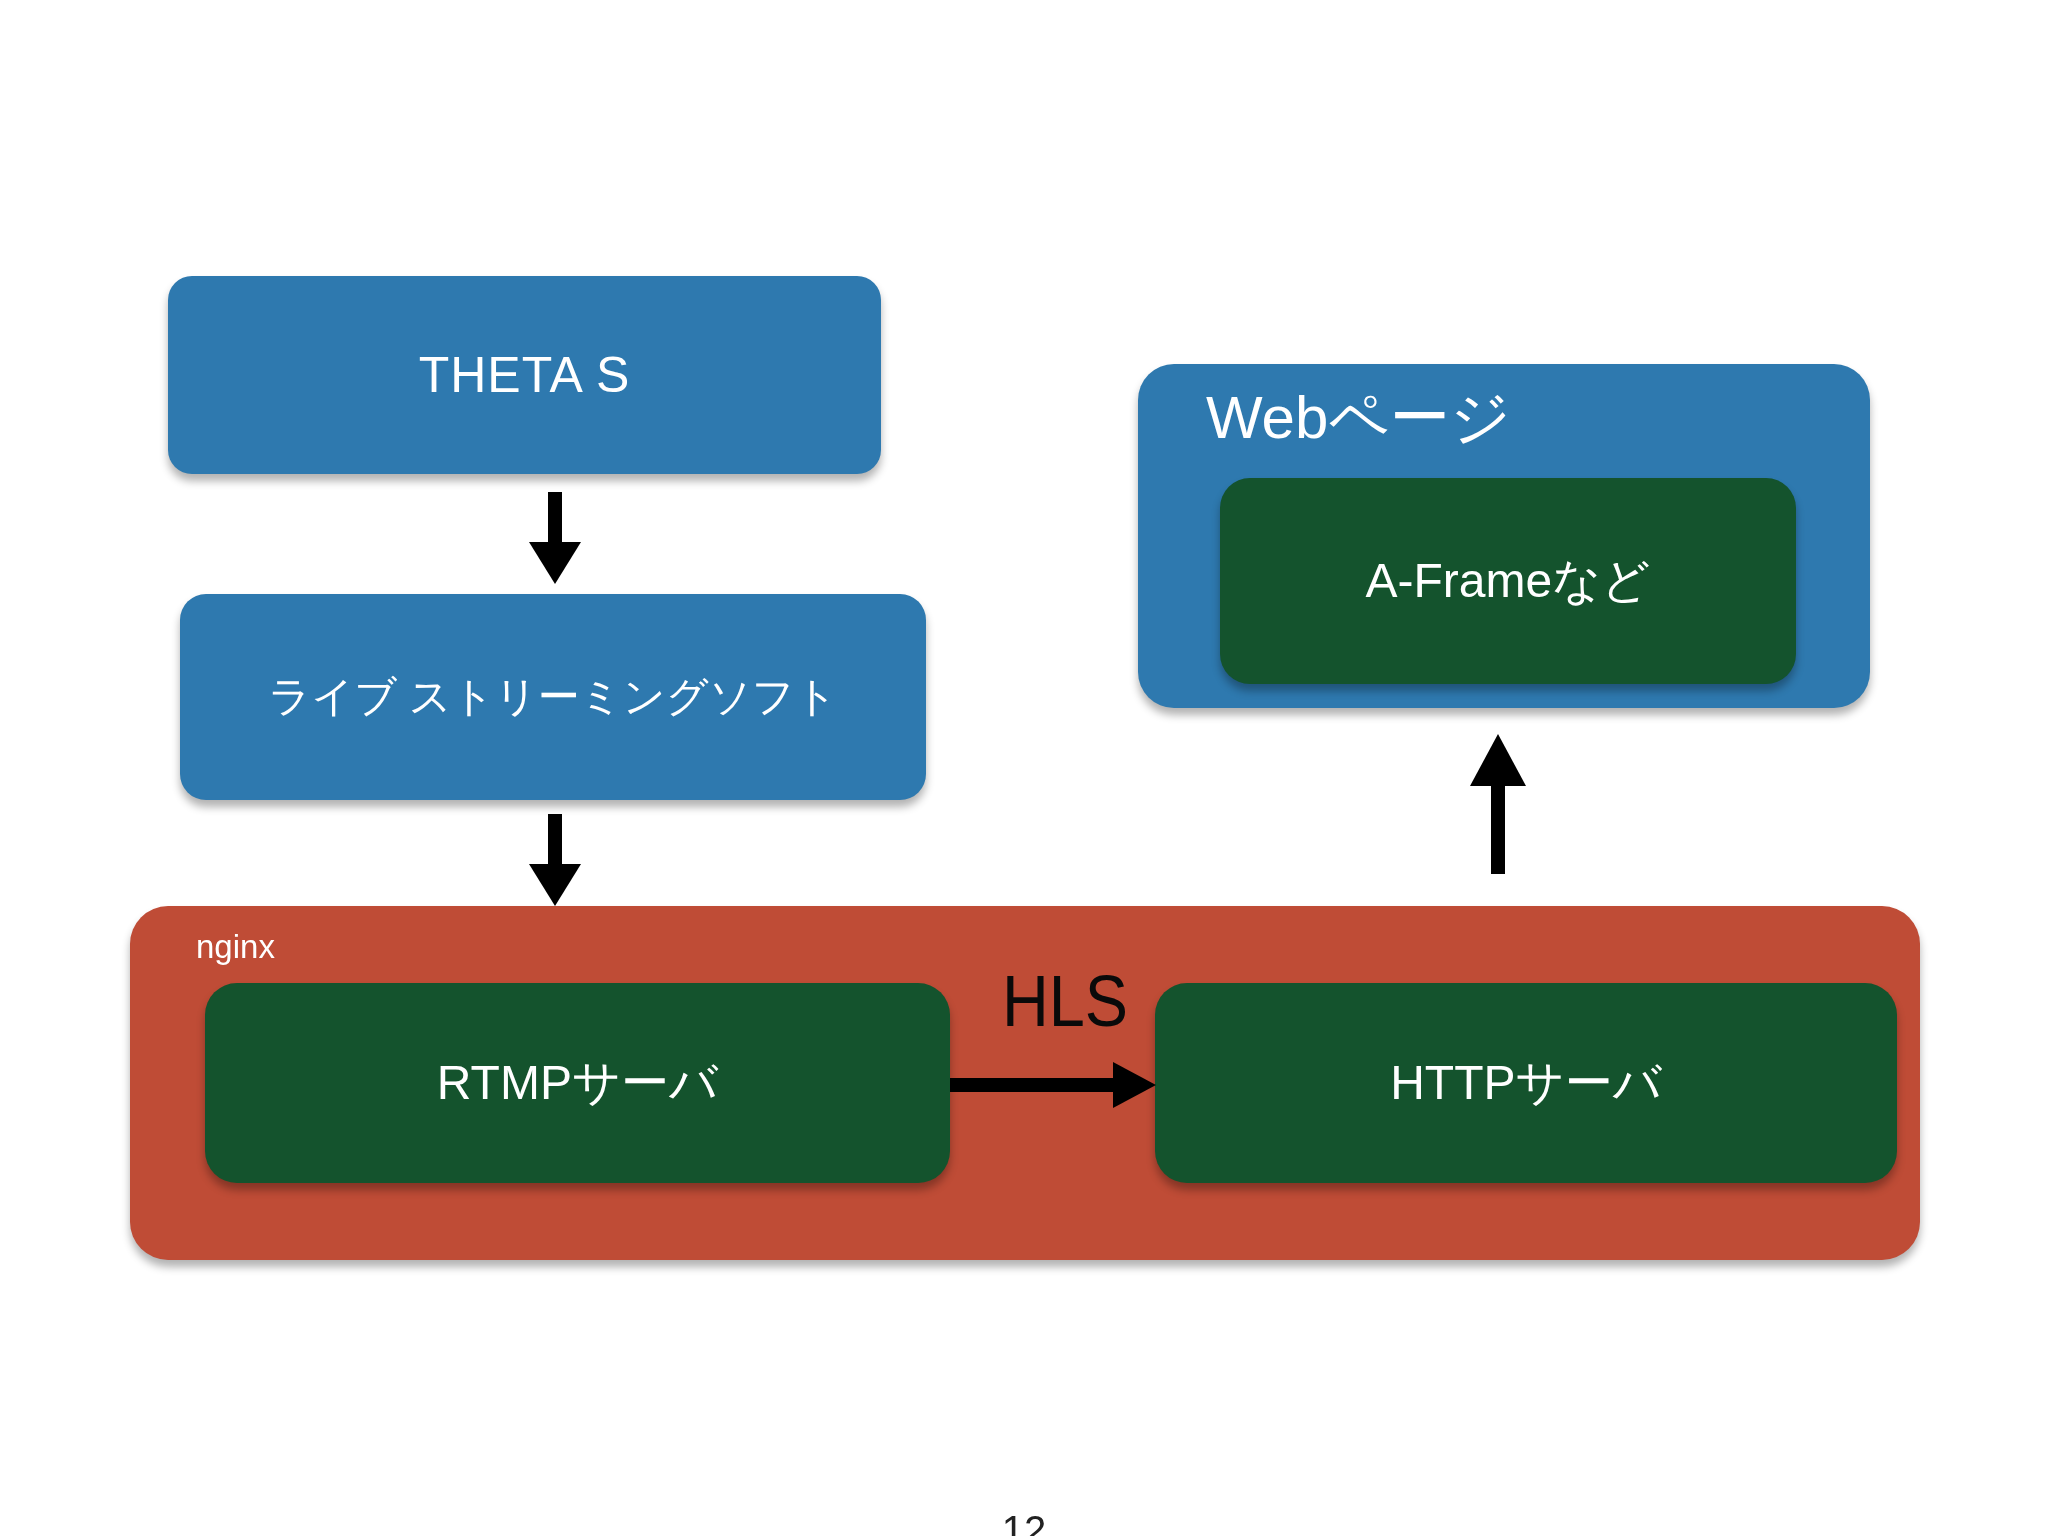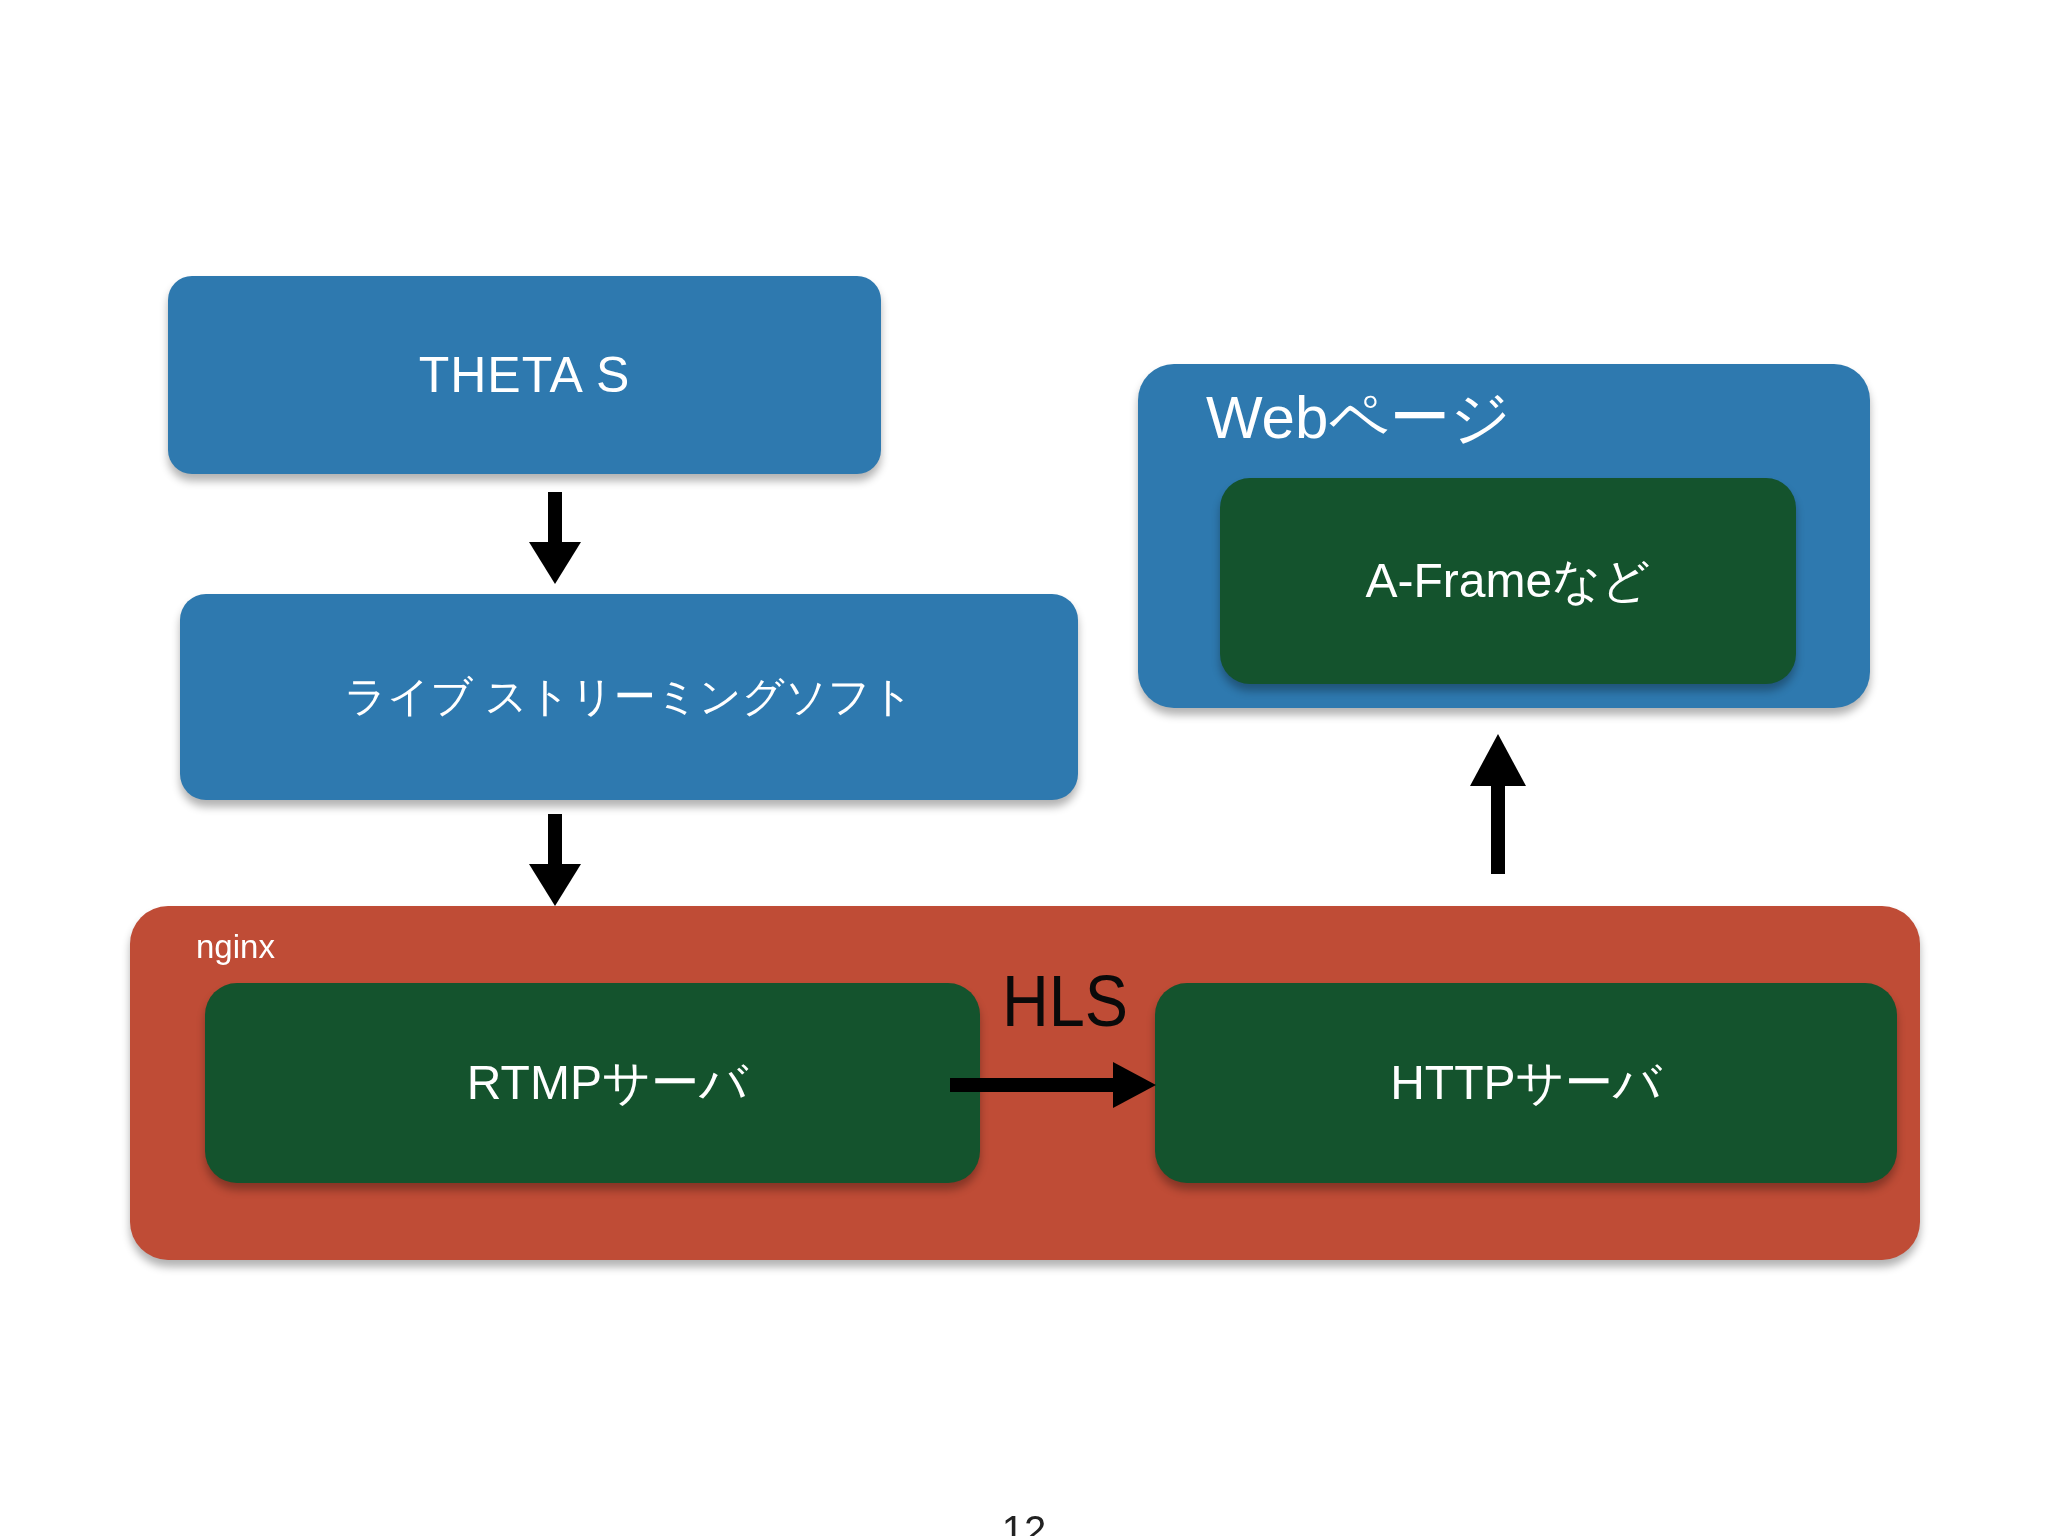--- a/index.html
+++ b/index.html
@@ -33,7 +33,7 @@
     border-radius: 24px; font-size: 50px; letter-spacing: 1px;
   }
   .live-box {
-    left: 180px; top: 594px; width: 898px; height: 206px;
+    left: 180px; top: 594px; width: 746px; height: 206px;
     border-radius: 26px; font-size: 42px;
   }
   .nginx-box {

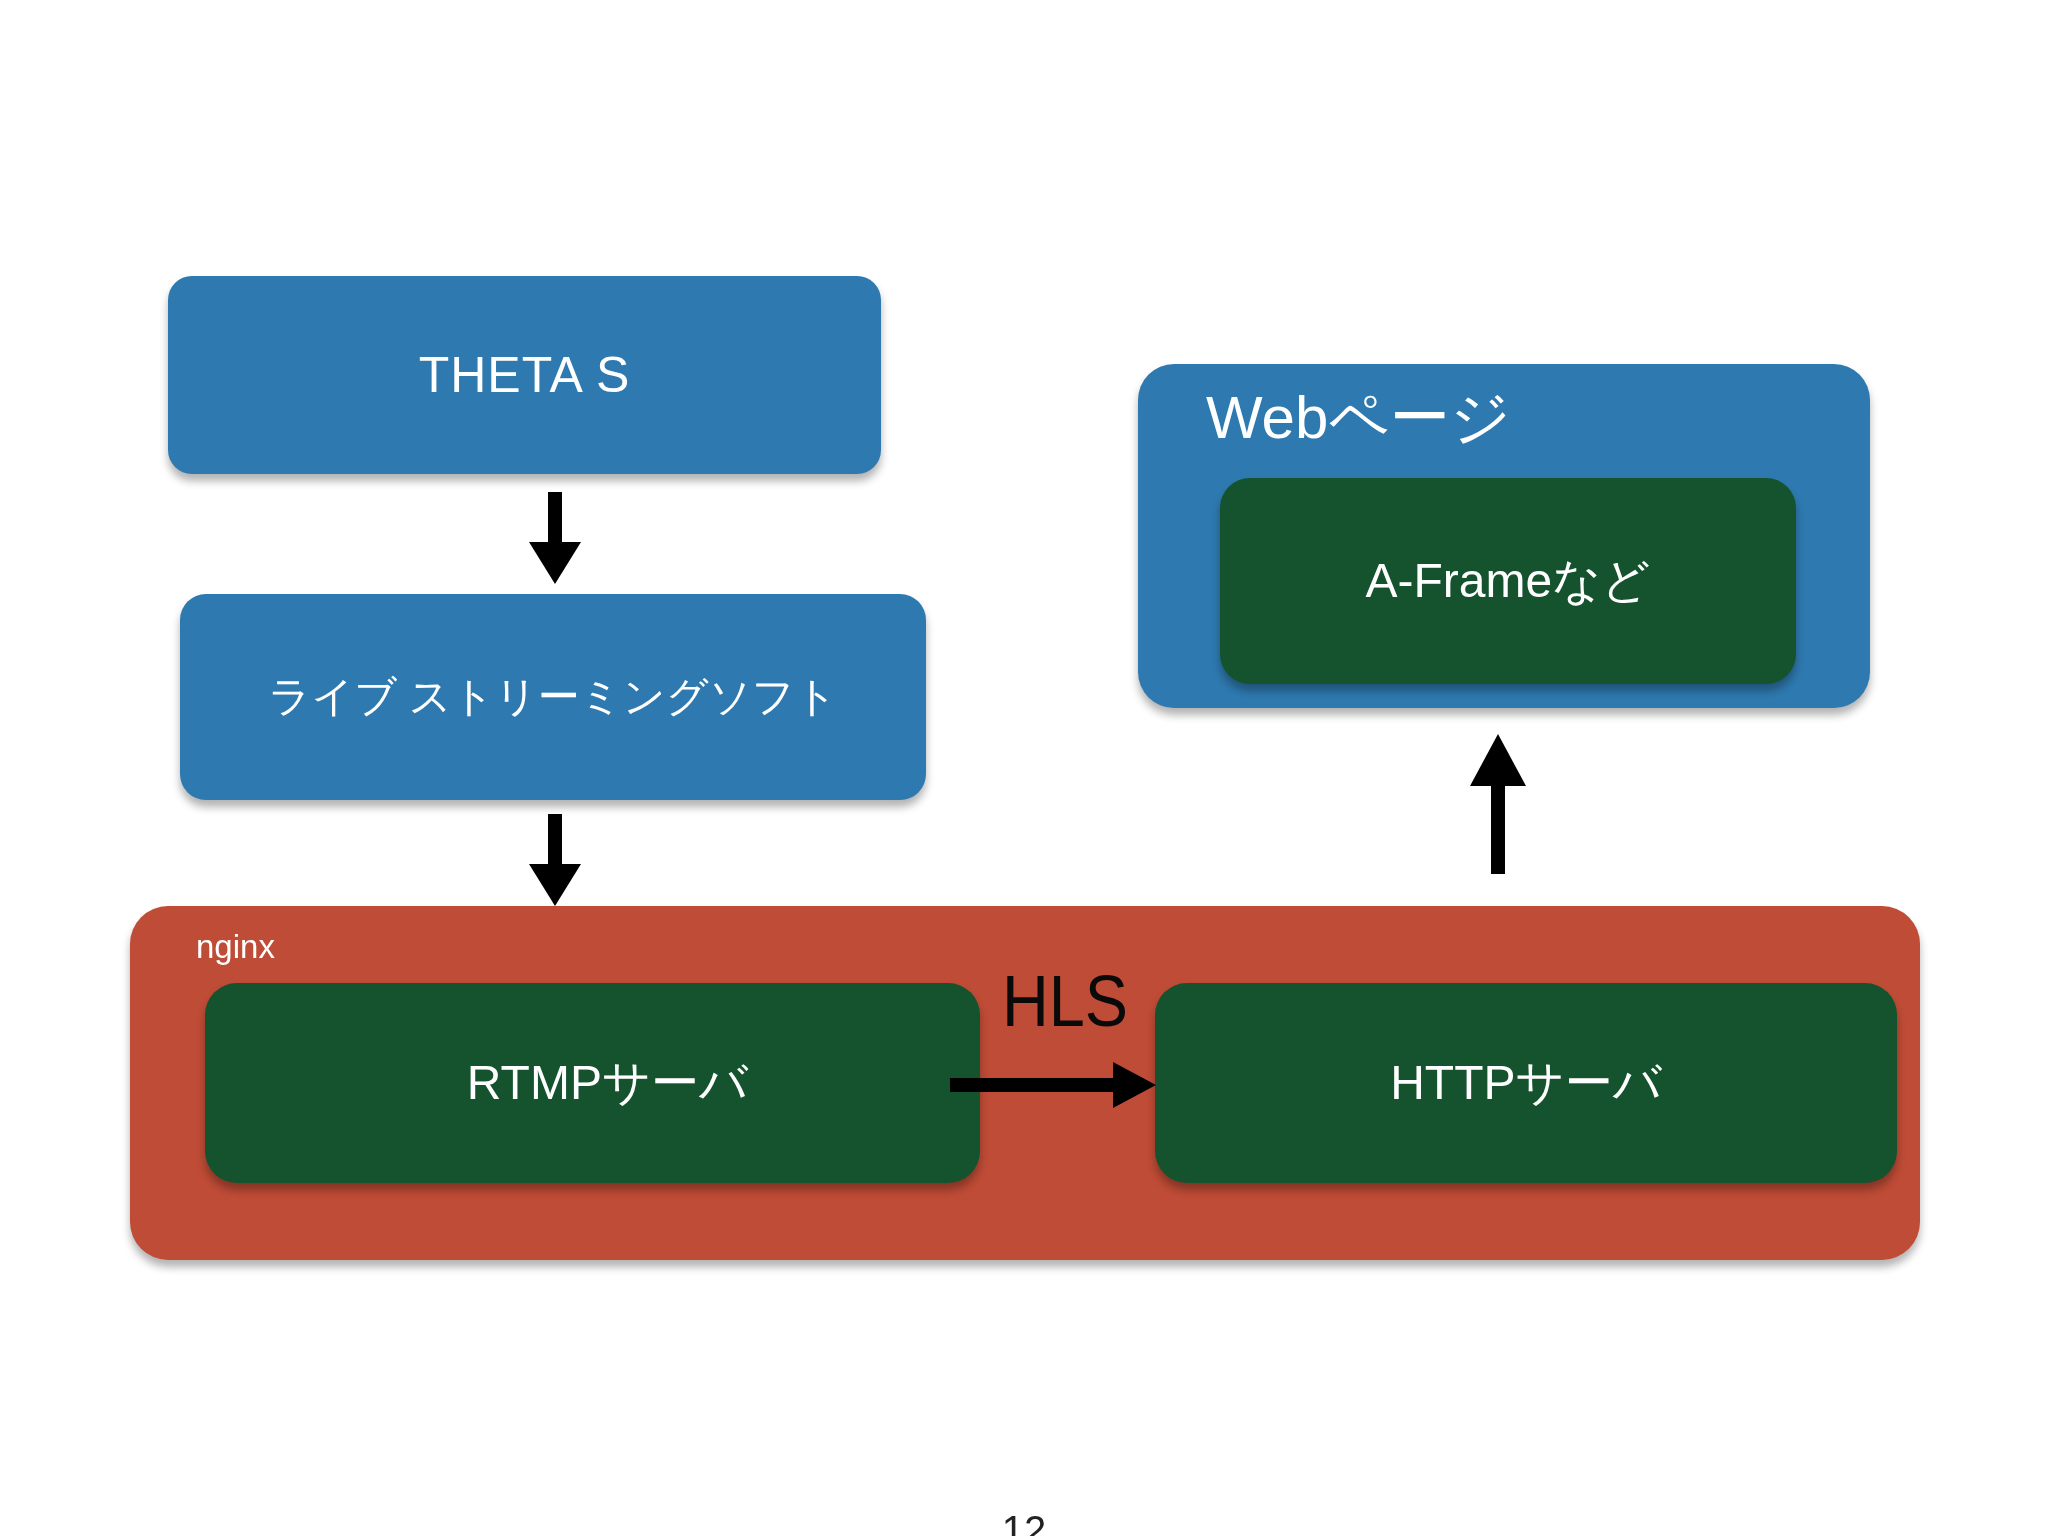--- a/index.html
+++ b/index.html
@@ -50,7 +50,7 @@
   }
   .rtmp-box {
     left: 205px; top: 983px; width: 745px; height: 200px;
-    border-radius: 32px; font-size: 48px; padding-left: 30px;
+    border-radius: 32px; font-size: 48px;
   }
   .http-box {
     left: 1155px; top: 983px; width: 742px; height: 200px;

